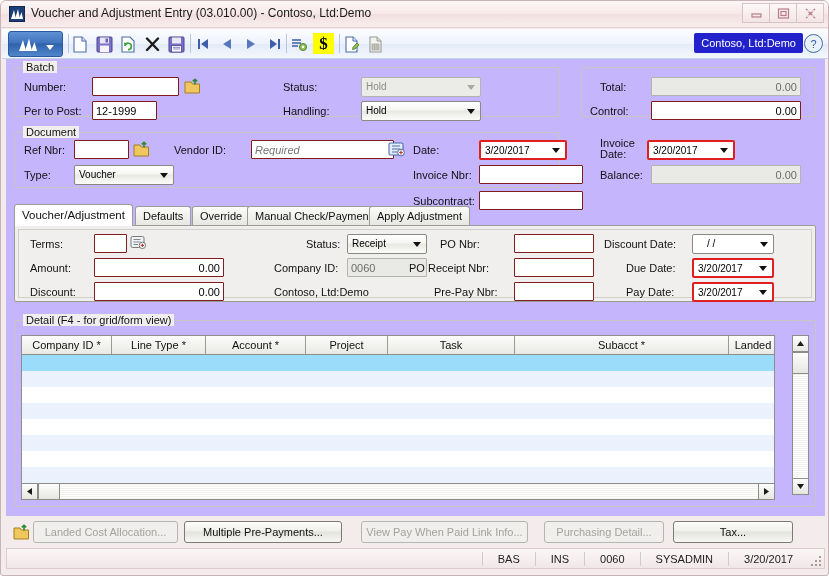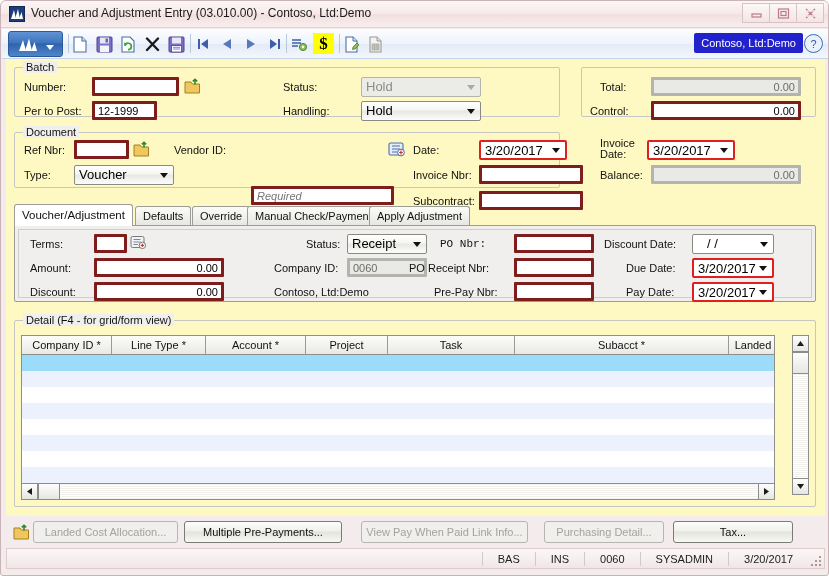--- a/index.html
+++ b/index.html
@@ -140,7 +140,7 @@
     position: absolute;
     left: 5px; top: 58px;
     width: 819px; height: 457px;
-    background: #fef9c3;
+    background: #c4b5fd;
   }
   .groupbox {
     position: absolute;

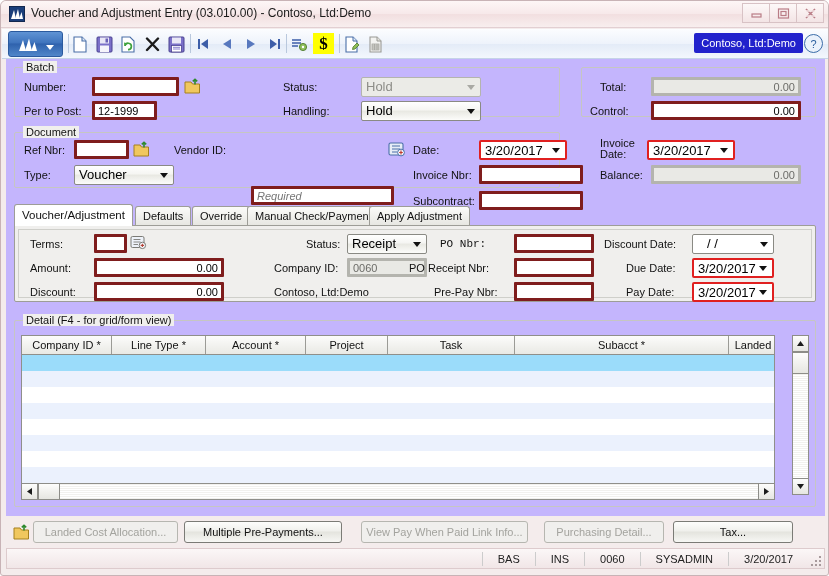--- a/index.html
+++ b/index.html
@@ -193,7 +193,7 @@
     border: 1px solid #8a8a84;
     background: linear-gradient(to bottom, #ffffff 0%, #f5f5f2 45%, #e8e8e2 50%, #fcfcfa 100%);
     border-radius: 2px;
-    font-size: 13px;
+    font-size: 10px;
     line-height: 18px;
     padding-left: 4px;
     color: #000;

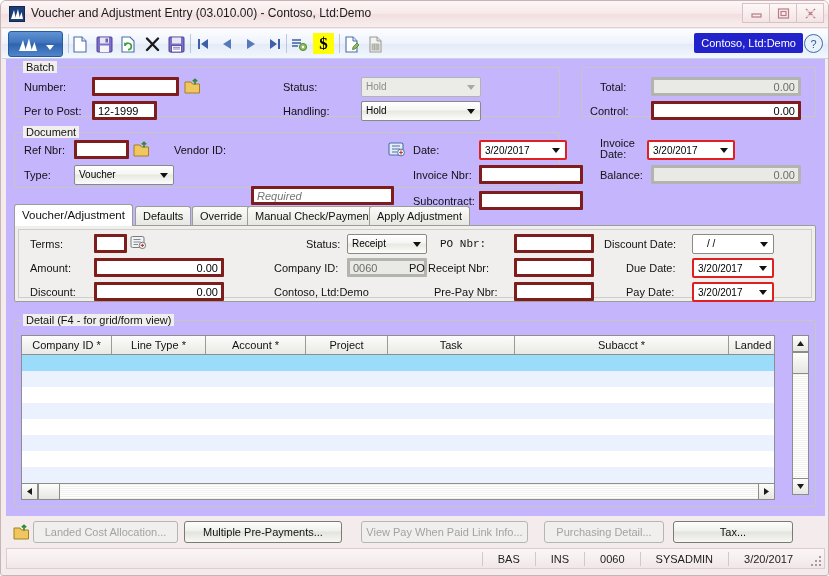--- a/index.html
+++ b/index.html
@@ -167,7 +167,7 @@
   .fld {
     position: absolute;
     box-sizing: border-box;
-    border: 3px solid #7f1d1d;
+    border: 1px solid #7f1d1d;
     background: #ffffff;
     font-family: "Liberation Sans", sans-serif;
     font-size: 11px;

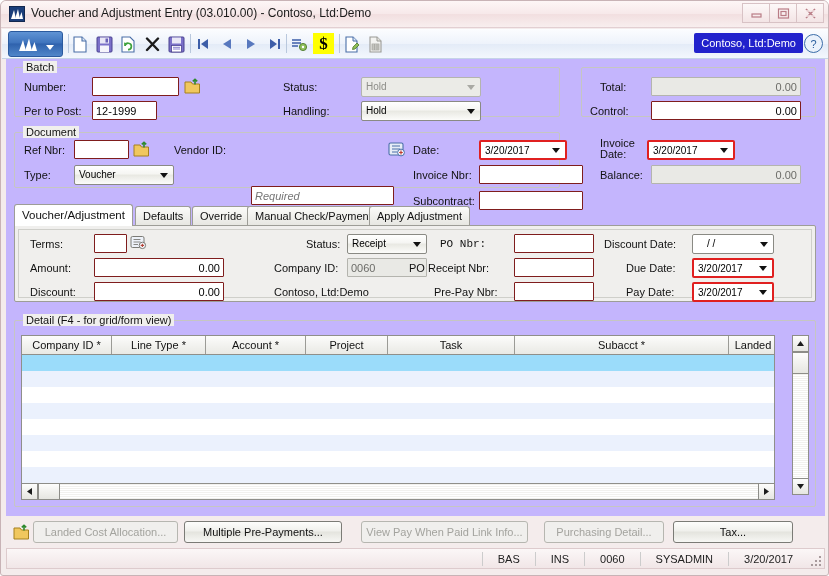--- a/index.html
+++ b/index.html
@@ -641,7 +641,7 @@
     </div>
 
     <div class="lbl" style="left:168px; top:85px;">Vendor ID:</div>
-    <input class="fld ph" style="left: 245px; top: 81px; width: 143px; margin-top: 46px;" placeholder="Required">
+    <input class="fld ph" style="left: 245px; top: 81px; width: 143px;" placeholder="Required">
     <div class="lookup-btn" style="left:382px; top:81px;">
       <svg width="18" height="17" viewBox="0 0 18 17">
           <rect x="1" y="2" width="14" height="12" rx="1.5" fill="#e7edf6" stroke="#4a6fa8" stroke-width="1.1"></rect>

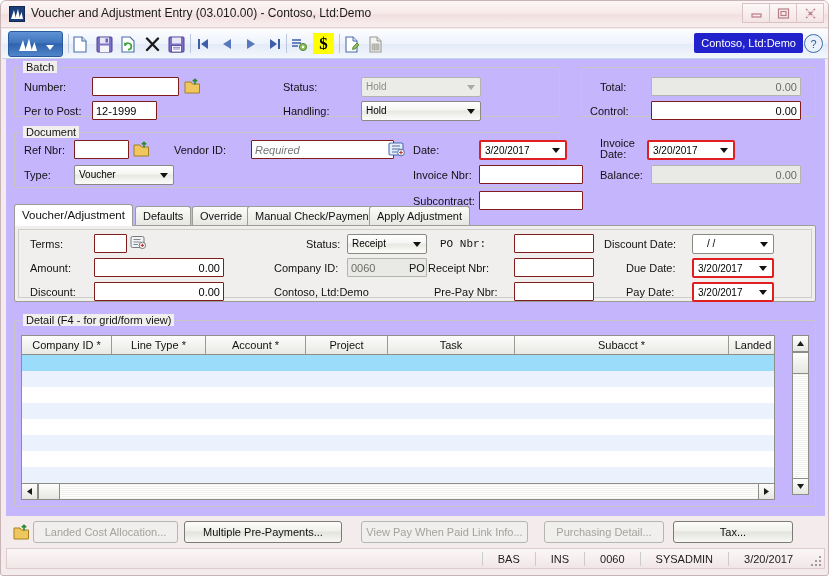--- a/index.html
+++ b/index.html
@@ -705,7 +705,7 @@
     <input class="fld ro" style="left: 341px; top: 199px; width: 80px;" readonly="" value="0060">
     <div class="company-text" style="left:268px; top:227px;">Contoso, Ltd:Demo</div>
 
-    <div class="lbl" style="left:434px; top:179px;font-family:Liberation Mono, monospace;">PO Nbr:</div>
+    <div class="lbl" style="left:434px; top:179px;">PO Nbr:</div>
     <input class="fld" style="left: 508px; top: 175px; width: 80px;" value="">
     <div class="lbl" style="left:403px; top:203px;">PO Receipt Nbr:</div>
     <input class="fld" style="left: 508px; top: 199px; width: 80px;" value="">

